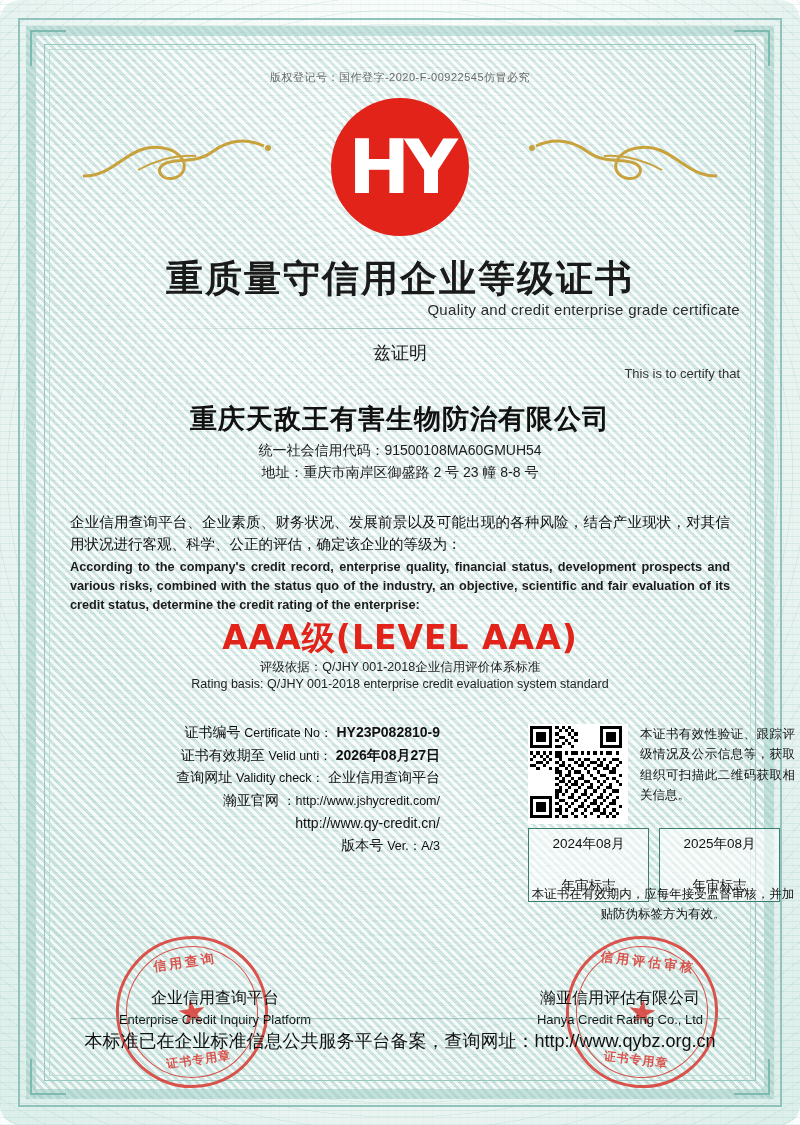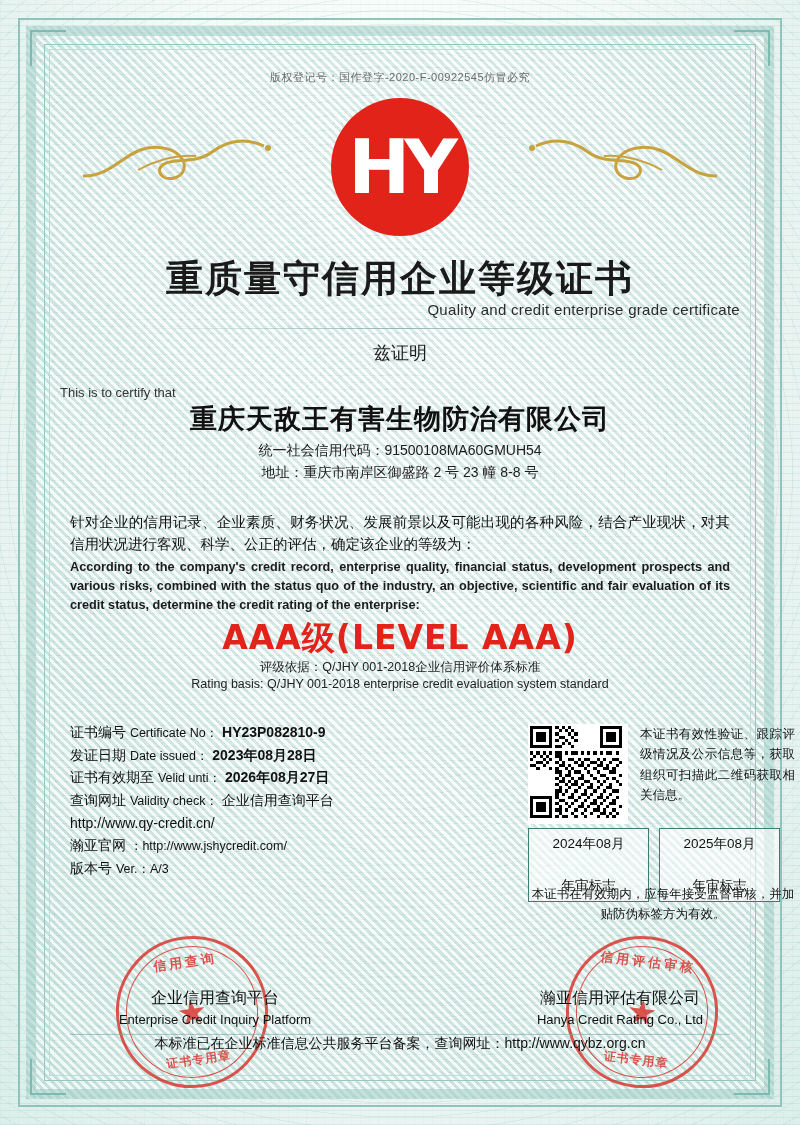--- a/index.html
+++ b/index.html
@@ -15,6 +15,7 @@
     background:
       radial-gradient(ellipse at 50% 30%, #ffffff 0%, #f4faf8 45%, #e7f3f0 75%, #dcefea 100%);
     box-sizing:border-box;
+    border-radius:20px;
   }
   
   .guilloche{

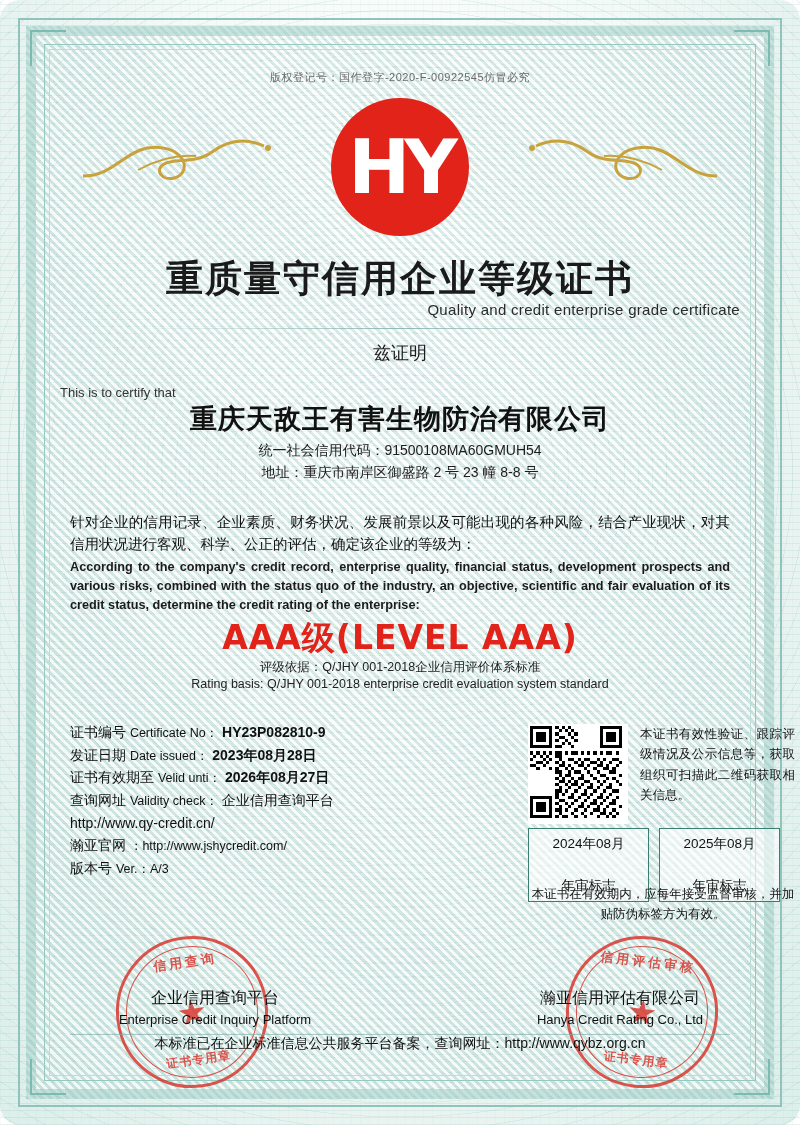--- a/index.html
+++ b/index.html
@@ -113,8 +113,8 @@
     font-size:18px;color:#1a1a1a;font-family:"DejaVu Sans", sans-serif;
   }
   .certify-en{
-    position:absolute;left:0;right:0;top:310px;text-align:left;
-    font-size:13px;color:#333;margin-top:19px;
+    position:absolute;left:0;right:0;top:310px;text-align:right;
+    font-size:13px;color:#333;
   }
 
   .company{

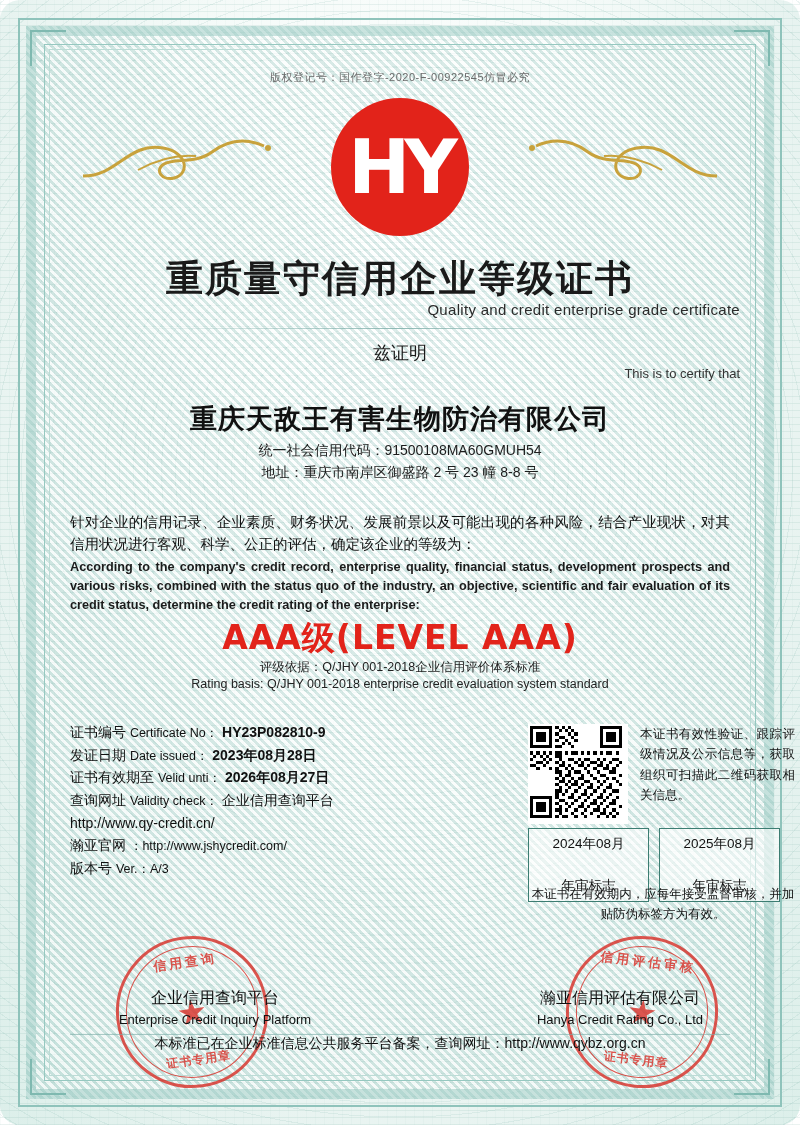--- a/index.html
+++ b/index.html
@@ -279,7 +279,7 @@
     <div class="addr-line">地址：重庆市南岸区御盛路 2 号 23 幢 8-8 号</div>
 
     <div class="para">
-      <span>针对企业的信用记录、企业素质、财务状况、发展前景以及可能出现的各种风险，结合产业现状，对其信用状况进行客观、科学、公正的评估，确定该企业的等级为：</span>
+      <span>企业信用查询平台、企业素质、财务状况、发展前景以及可能出现的各种风险，结合产业现状，对其信用状况进行客观、科学、公正的评估，确定该企业的等级为：</span>
       <span class="en">According to the company's credit record, enterprise quality, financial status, development prospects and various risks, combined with the status quo of the industry, an objective, scientific and fair evaluation of its credit status, determine the credit rating of the enterprise:</span>
     </div>
 

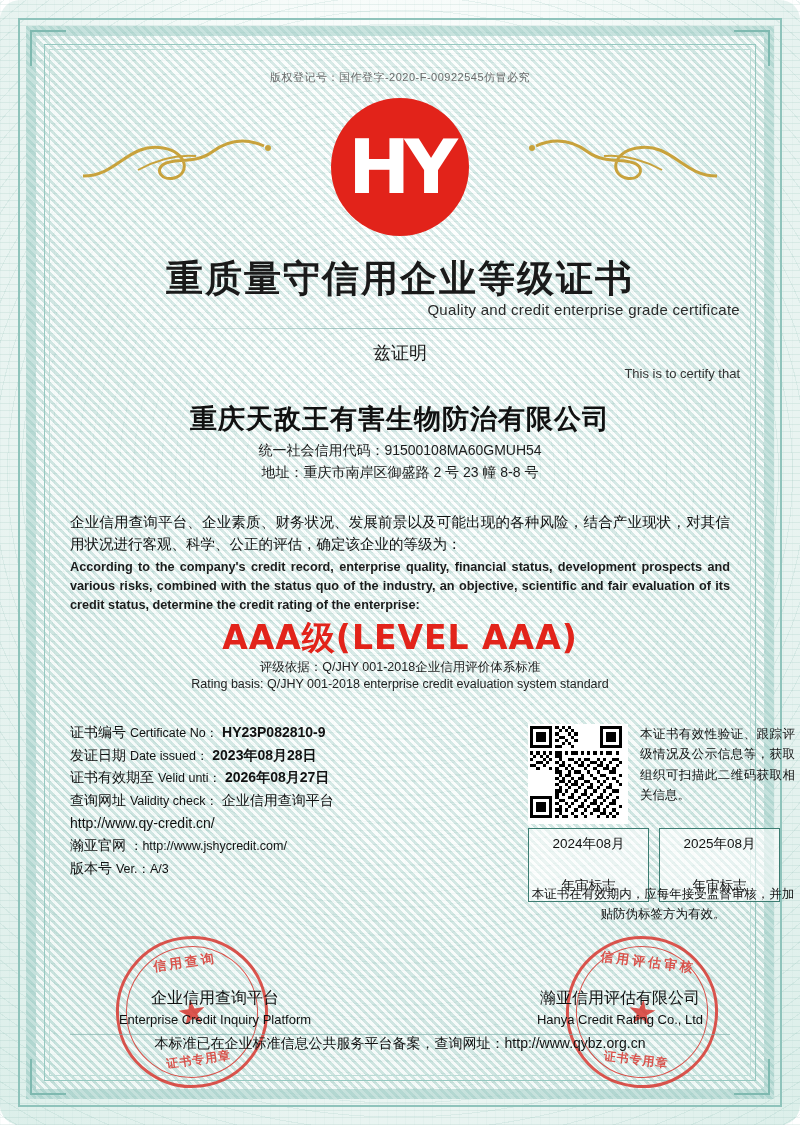--- a/index.html
+++ b/index.html
@@ -159,7 +159,7 @@
     position:absolute;left:10px;top:665px;width:370px;
     font-size:14px;color:#111;line-height:1.62;
   }
-  .details .row{white-space:nowrap;}
+  .details .row{white-space:nowrap;text-align:right;}
   .details .k-cn{font-family:"DejaVu Sans", sans-serif;}
   .details .k-en{font-size:12.5px;}
   .details .v{font-weight:bold;}

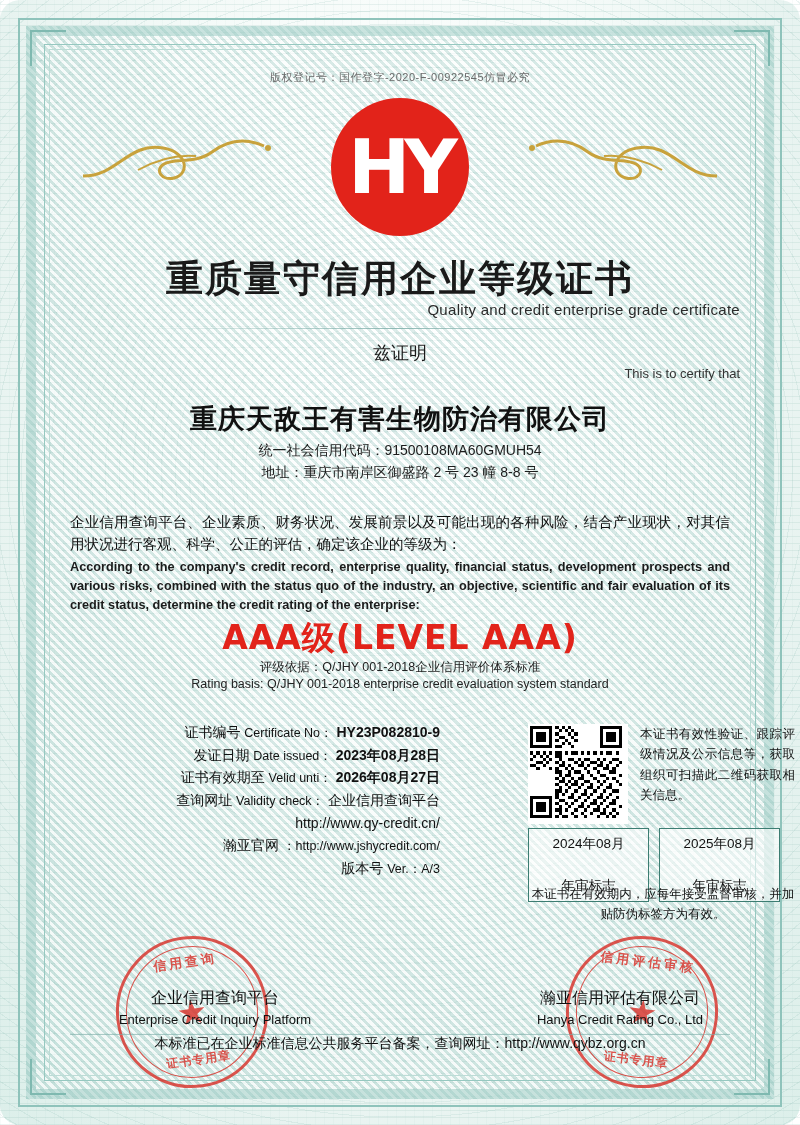--- a/index.html
+++ b/index.html
@@ -292,11 +292,6 @@
         <span class="k-cn">证书编号</span>
         <span class="k-en">Certificate No：</span>
         <span class="v">HY23P082810-9</span>
-      </div>
-      <div class="row">
-        <span class="k-cn">发证日期</span>
-        <span class="k-en">Date issued：</span>
-        <span class="v">2023年08月28日</span>
       </div>
       <div class="row">
         <span class="k-cn">证书有效期至</span>

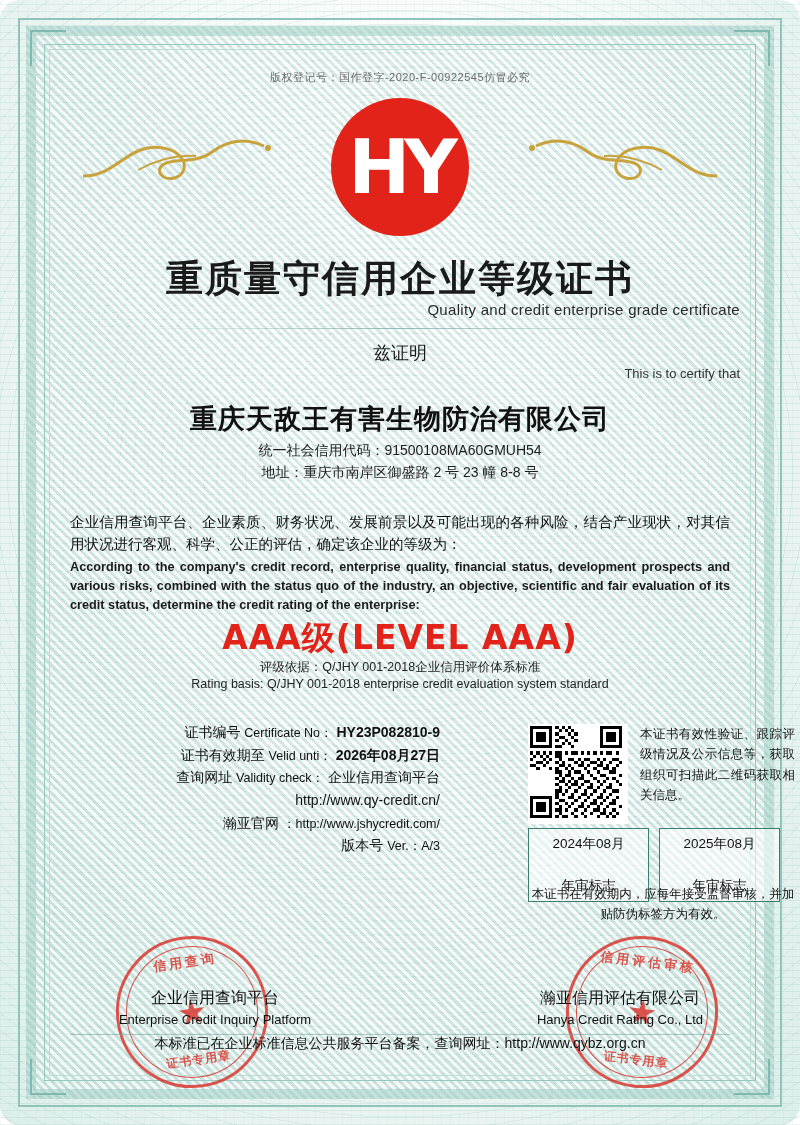--- a/index.html
+++ b/index.html
@@ -304,11 +304,11 @@
         <span>企业信用查询平台</span>
       </div>
       <div class="row">
-        <span>http://www.qy-credit.cn/</span>
-      </div>
-      <div class="row">
         <span class="k-cn">瀚亚官网</span>
         <span class="k-en">：http://www.jshycredit.com/</span>
+      </div>
+      <div class="row">
+        <span>http://www.qy-credit.cn/</span>
       </div>
       <div class="row">
         <span class="k-cn">版本号</span>

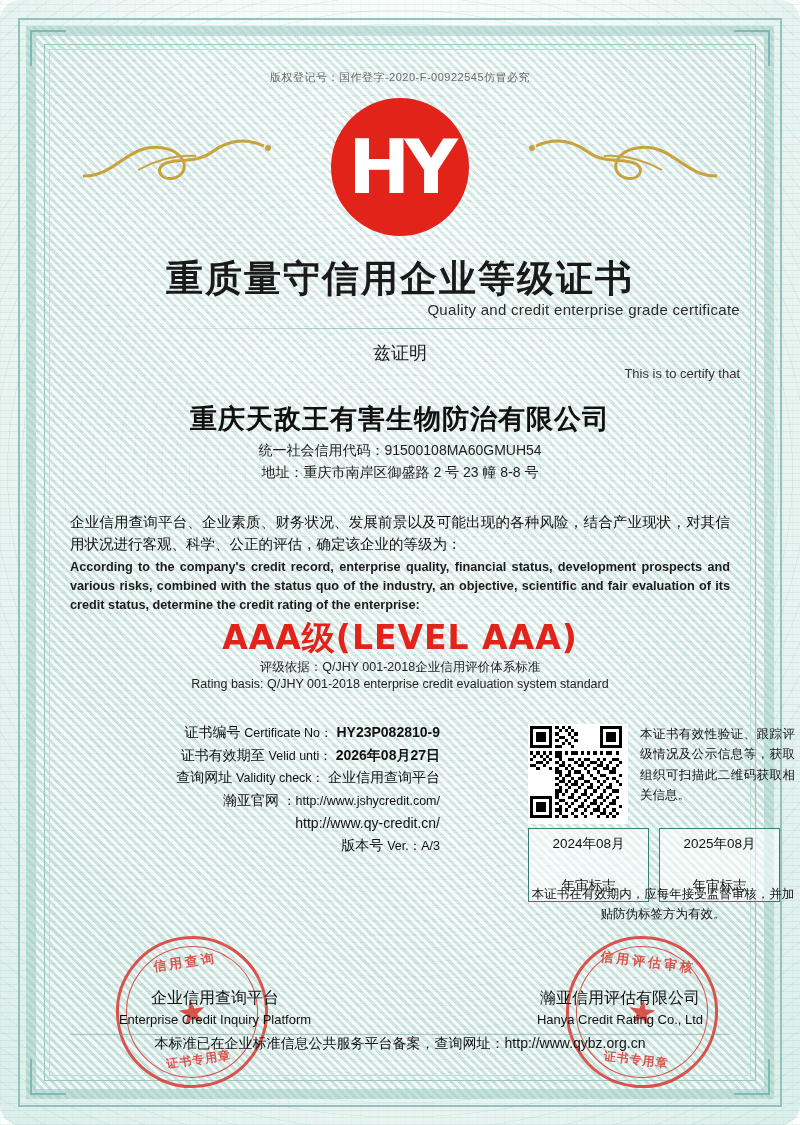--- a/index.html
+++ b/index.html
@@ -227,9 +227,9 @@
 
   .footer{
     position:absolute;left:10px;right:10px;bottom:16px;
-    text-align:center;font-size:14px;color:#111;
+    text-align:center;font-size:18px;color:#111;
     border-top:1px solid rgba(120,170,165,.6);
-    padding-top:0;
+    padding-top:10px;
   }
 </style>
 </head>

